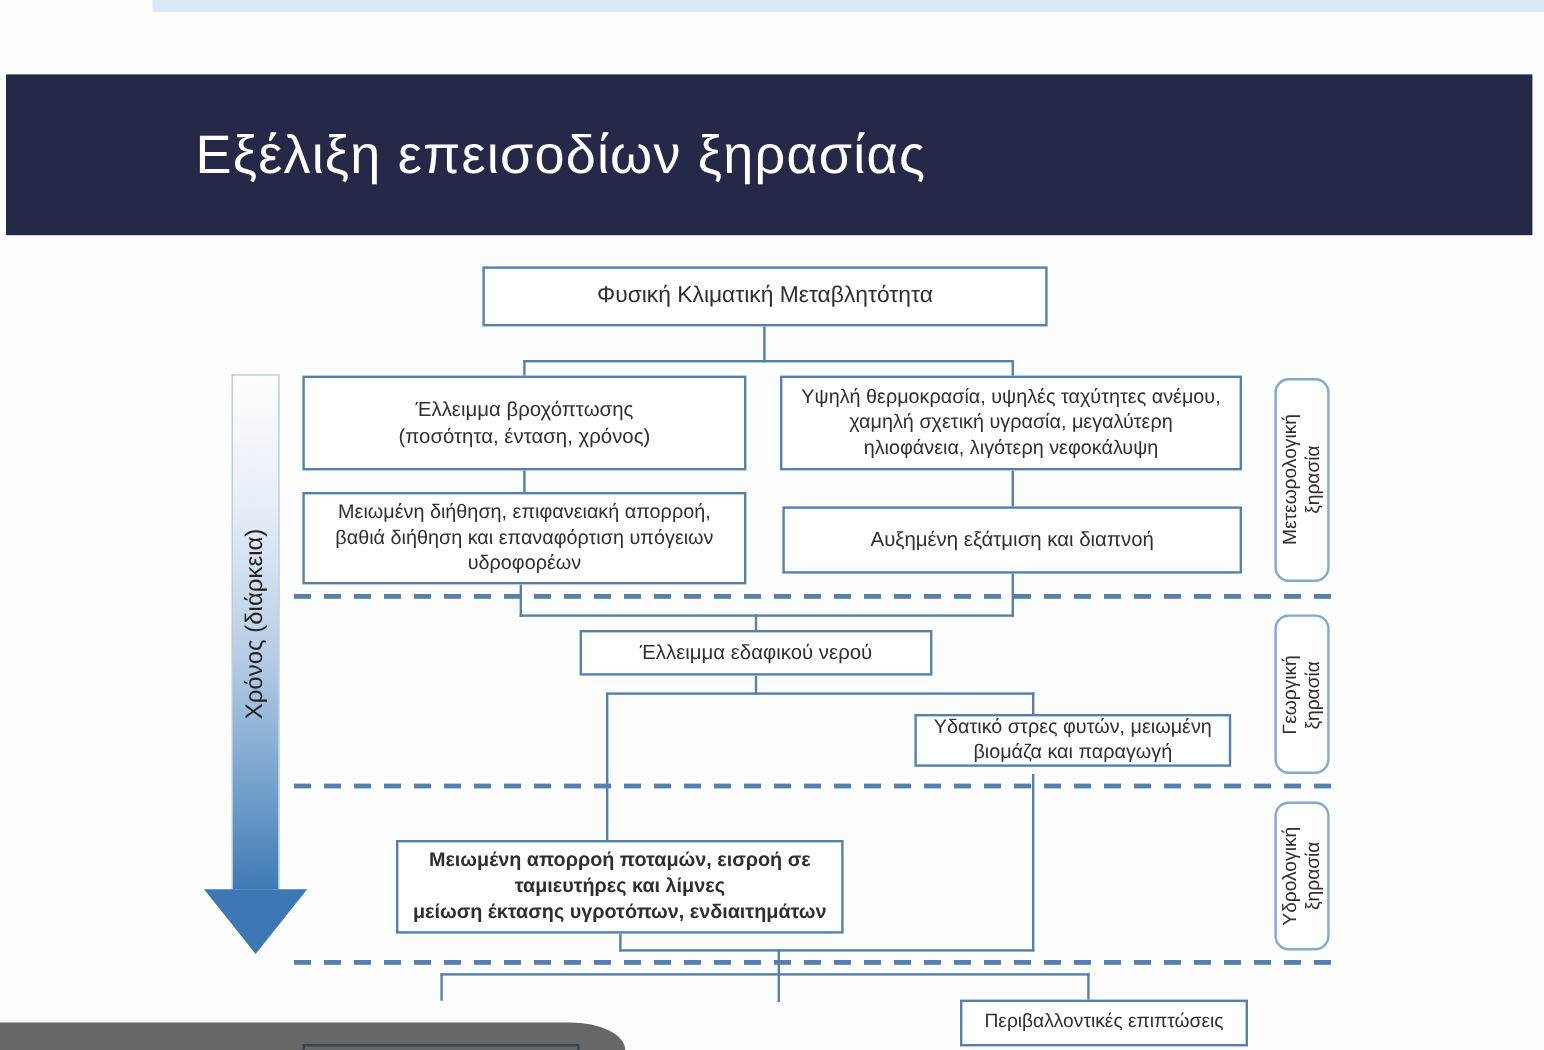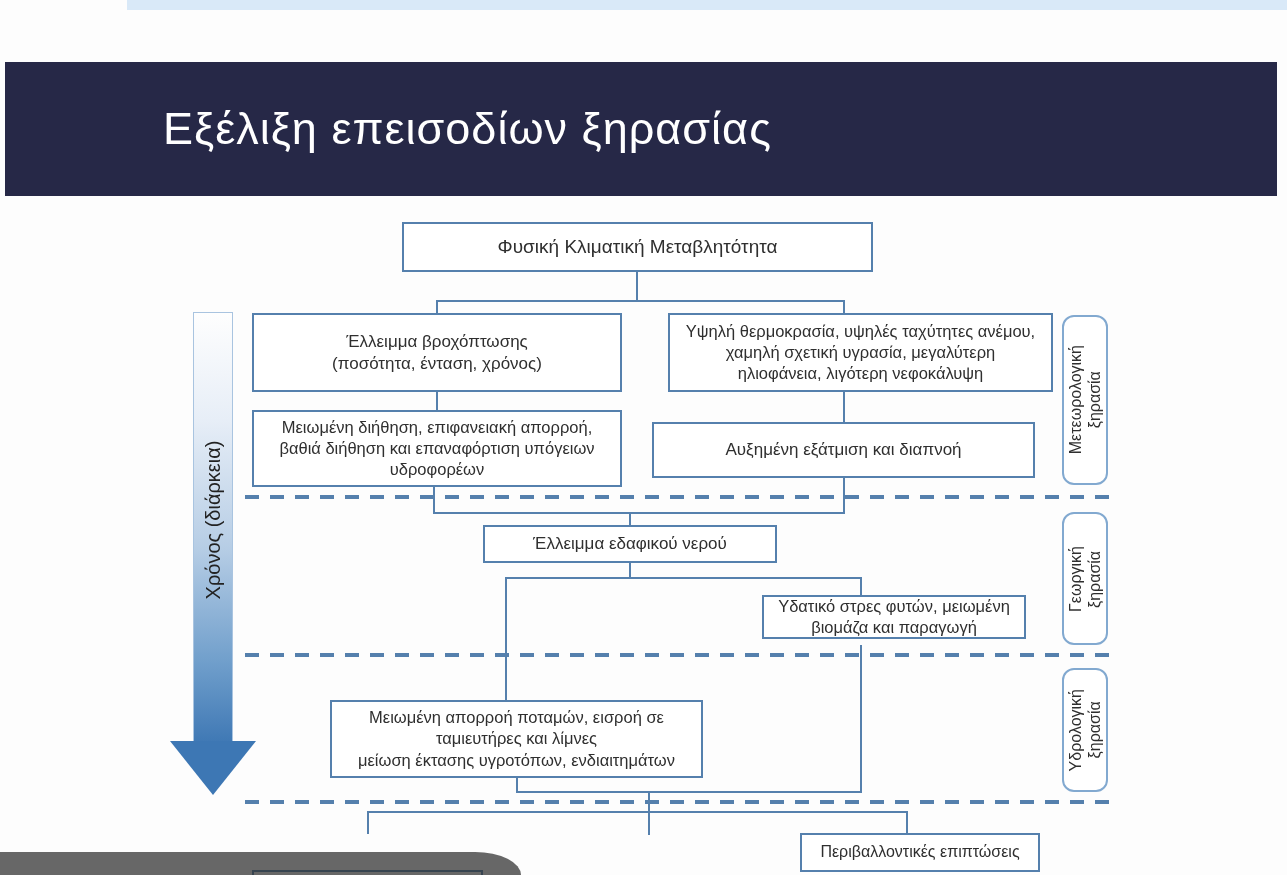--- a/index.html
+++ b/index.html
@@ -108,7 +108,7 @@
 (ποσότητα, ένταση, χρόνος)</span>
   </div>
 
-  <div class="abs fbox" style="left:650px;top:313px;width:385px;height:79px;font-size:16.5px;padding:2px 14px;margin-left:18px;">
+  <div class="abs fbox" style="left:650px;top:313px;width:385px;height:79px;font-size:16.5px;padding:2px 14px;">
     <span>Υψηλή θερμοκρασία, υψηλές ταχύτητες ανέμου, χαμηλή σχετική υγρασία, μεγαλύτερη ηλιοφάνεια, λιγότερη νεφοκάλυψη</span>
   </div>
 

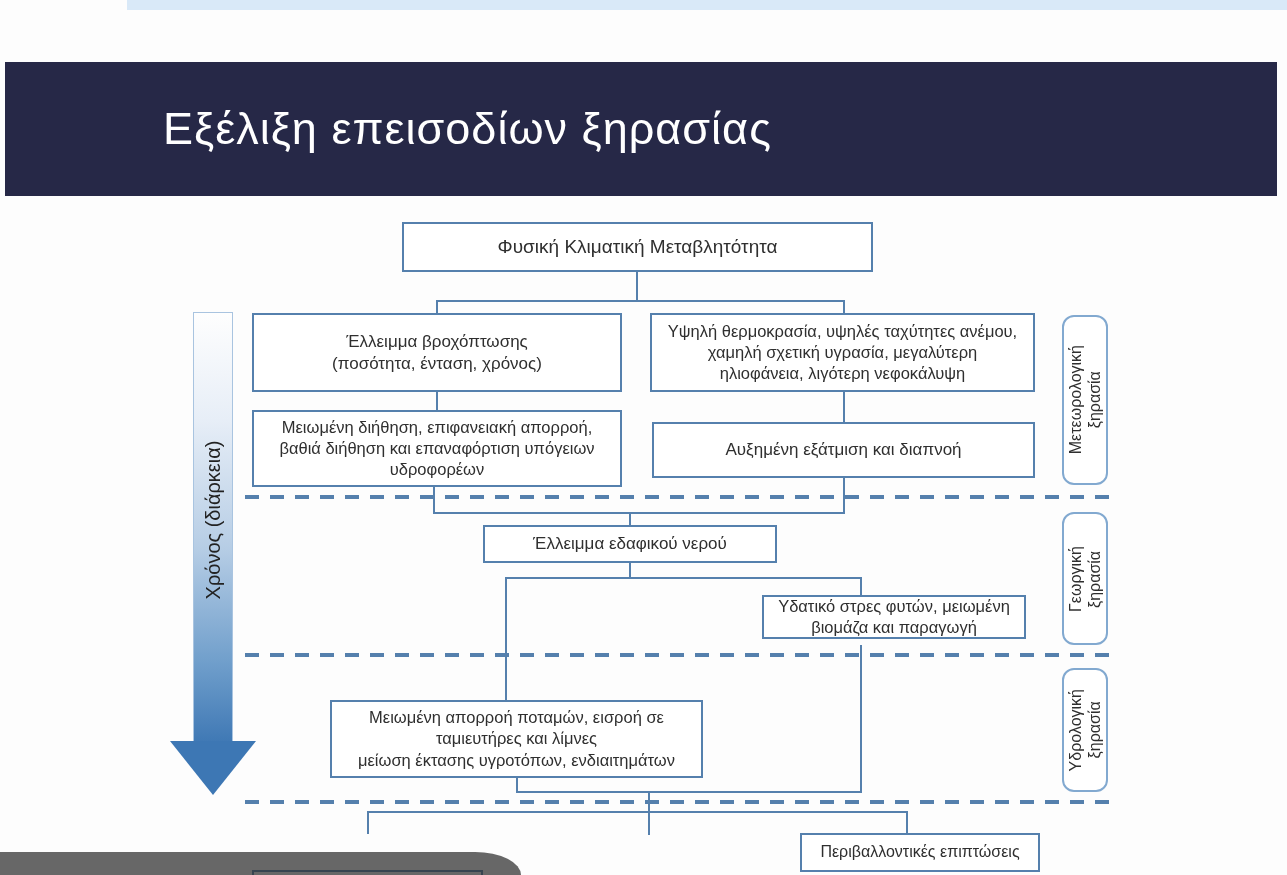--- a/index.html
+++ b/index.html
@@ -128,7 +128,7 @@
     <span>Υδατικό στρες φυτών, μειωμένη βιομάζα και παραγωγή</span>
   </div>
 
-  <div class="abs fbox" style="left:330px;top:700px;width:373px;height:78px;font-size:16.5px;padding:2px 8px;">
+  <div class="abs fbox" style="left:330px;top:700px;width:373px;height:78px;font-size:16.5px;padding:2px 8px;font-weight:bold;">
     <span>Μειωμένη απορροή ποταμών, εισροή σε ταμιευτήρες και λίμνες
 μείωση έκτασης υγροτόπων, ενδιαιτημάτων</span>
   </div>

